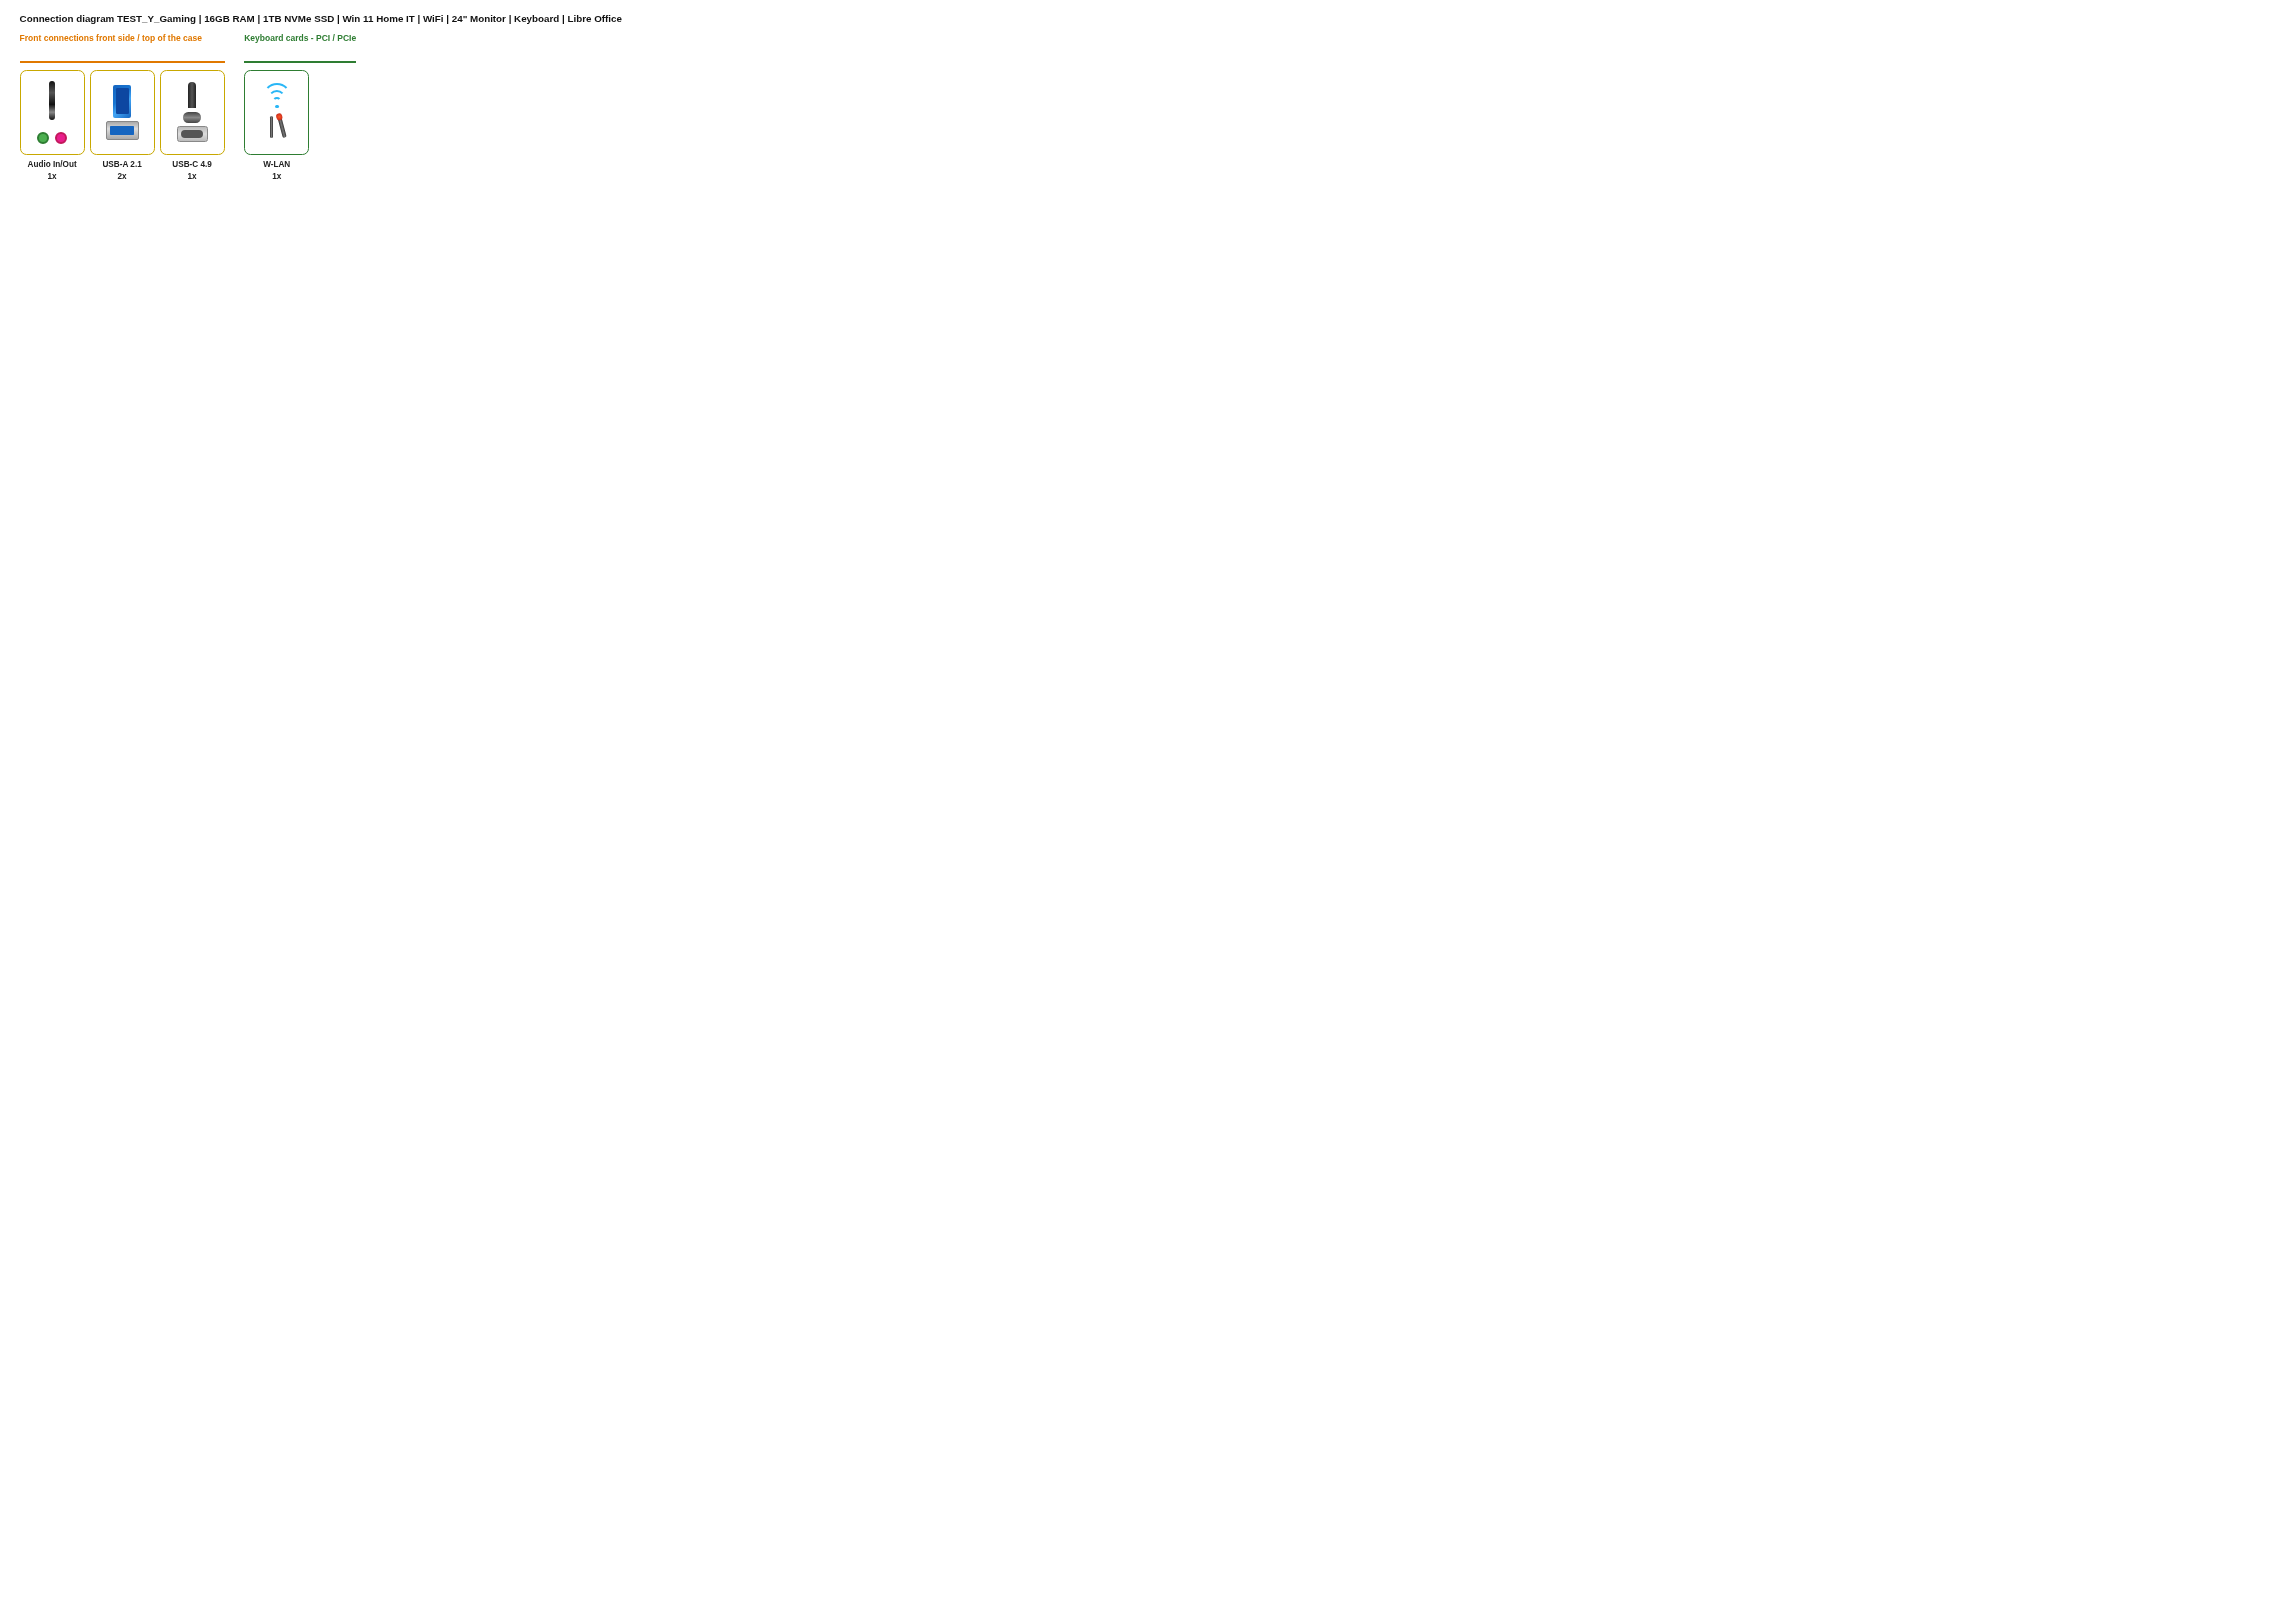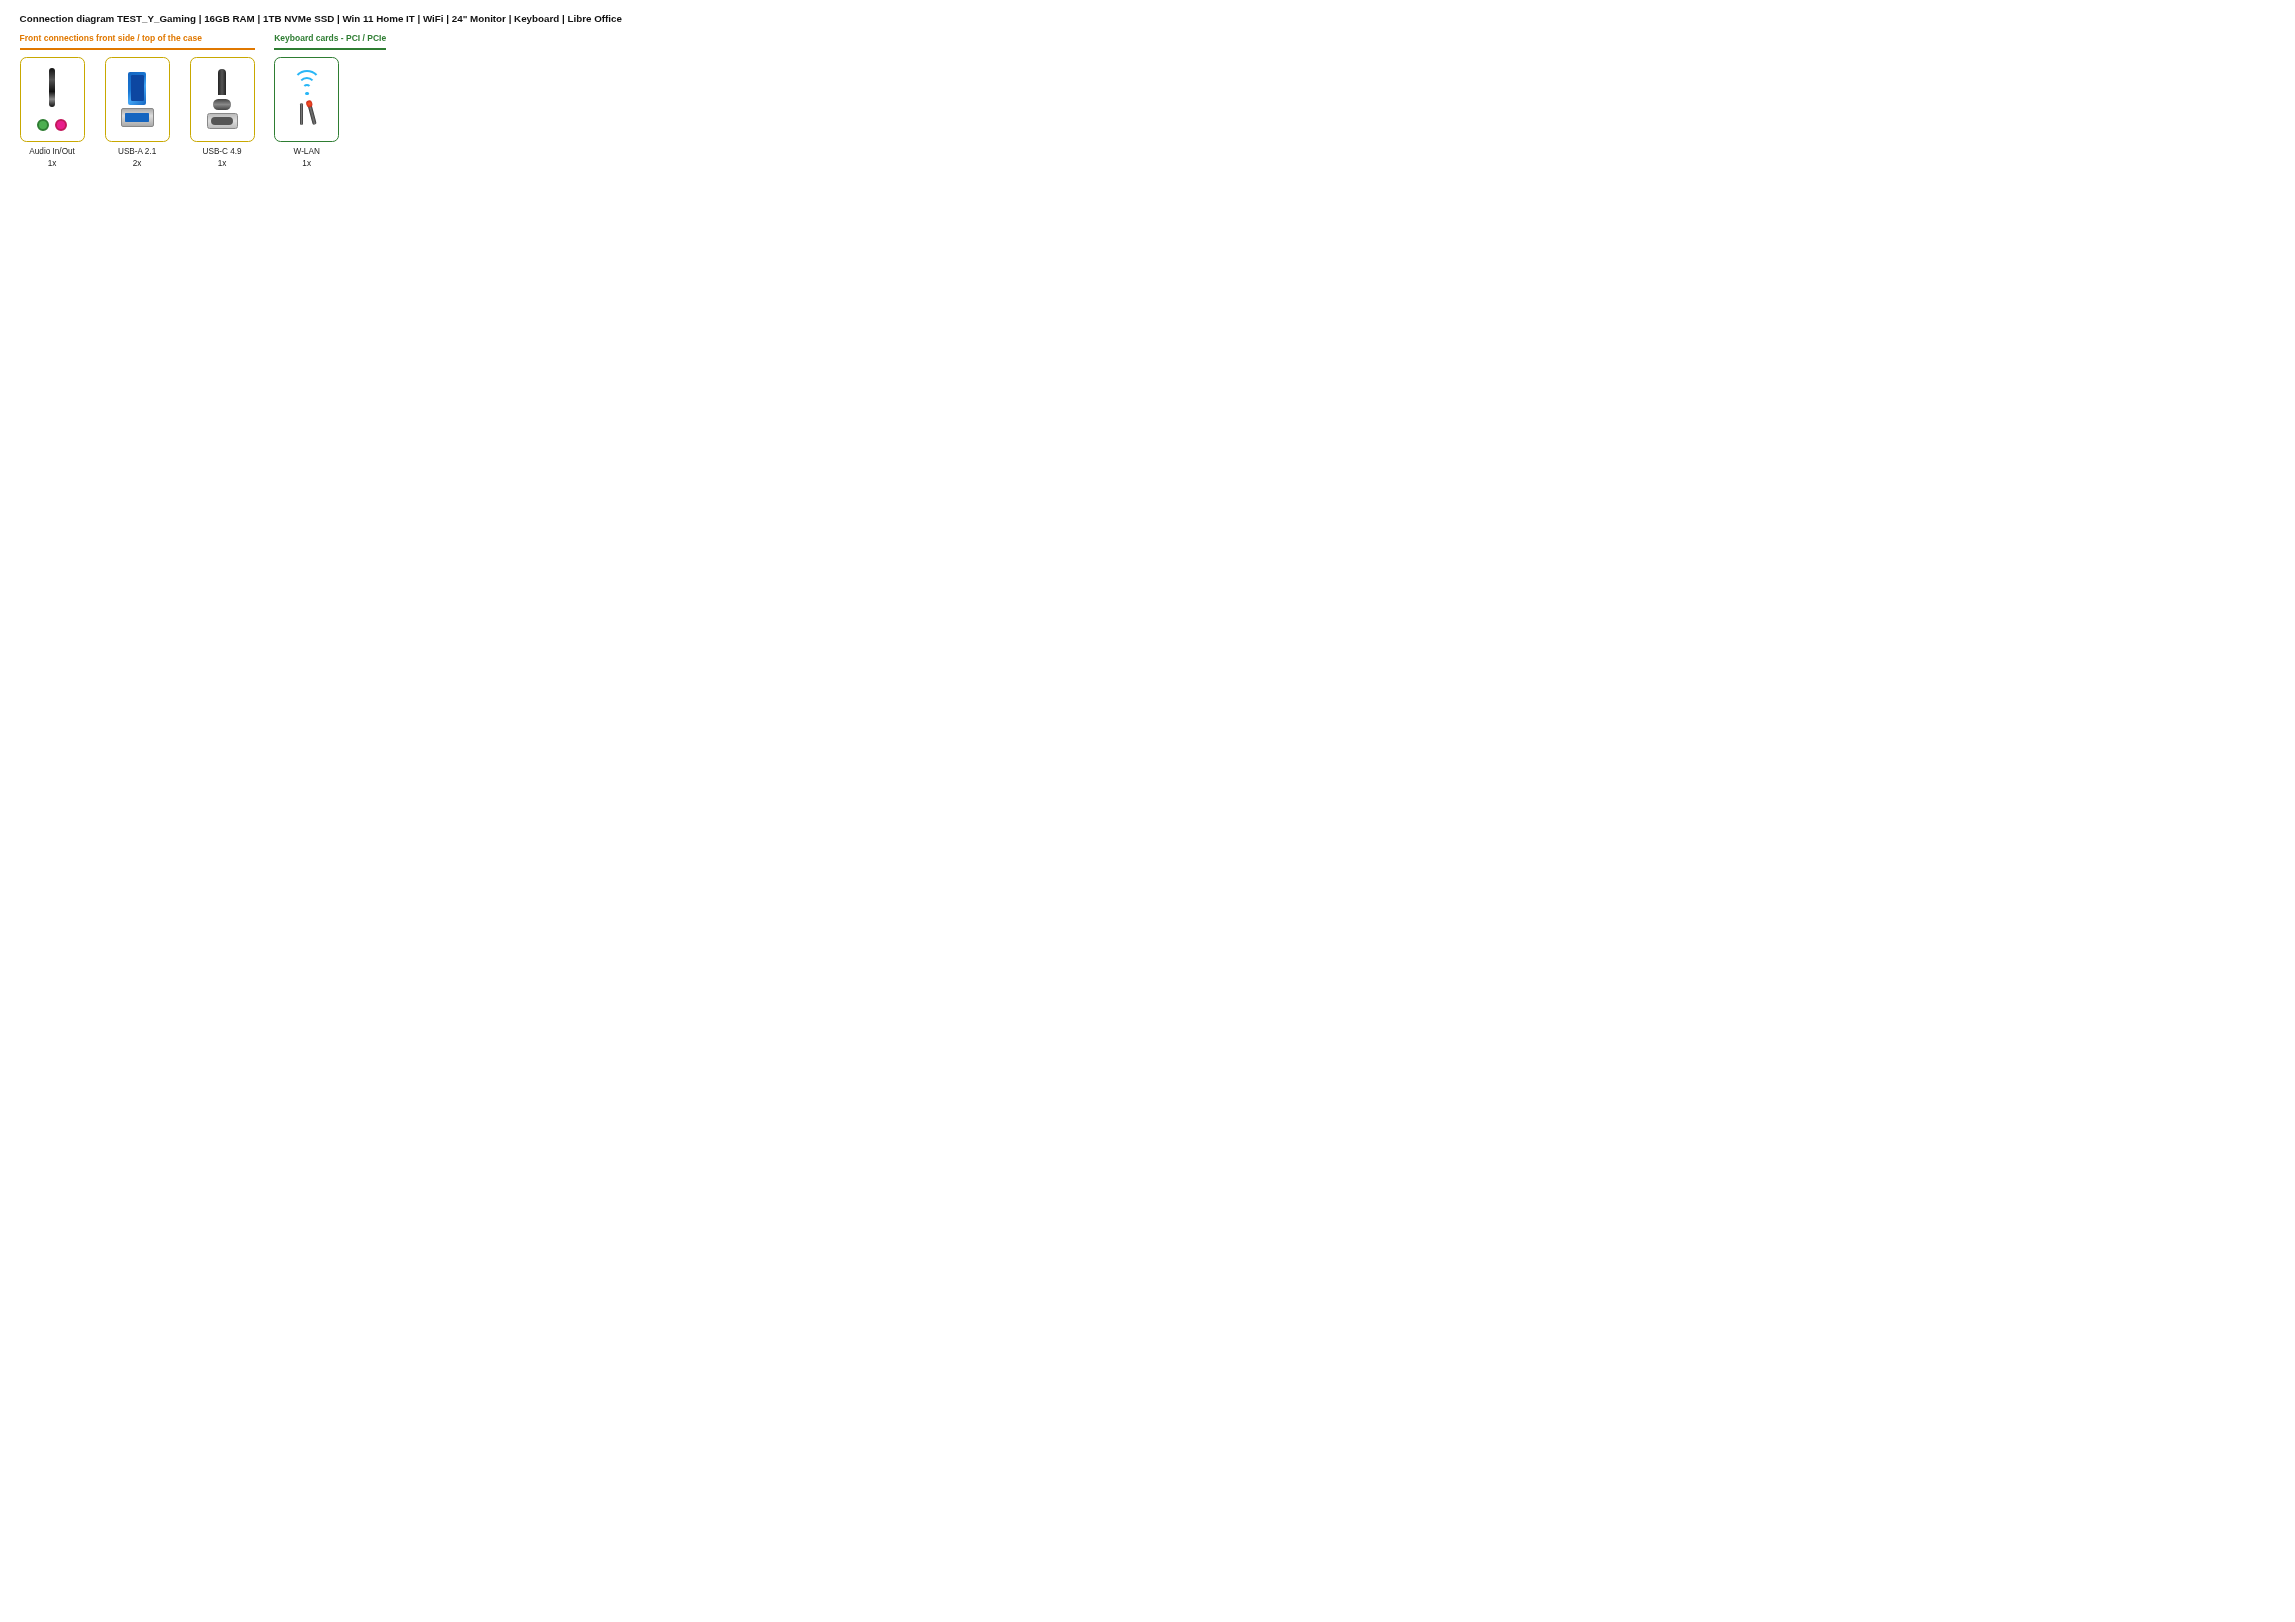--- a/index.html
+++ b/index.html
@@ -41,7 +41,7 @@
       font-weight: bold;
       font-size: 8.5px;
       margin-bottom: 3.9px;
-      padding-bottom: 5px;
+      padding-bottom: 18px;
       border-bottom: 2px solid;
       display: inline-block;
     }

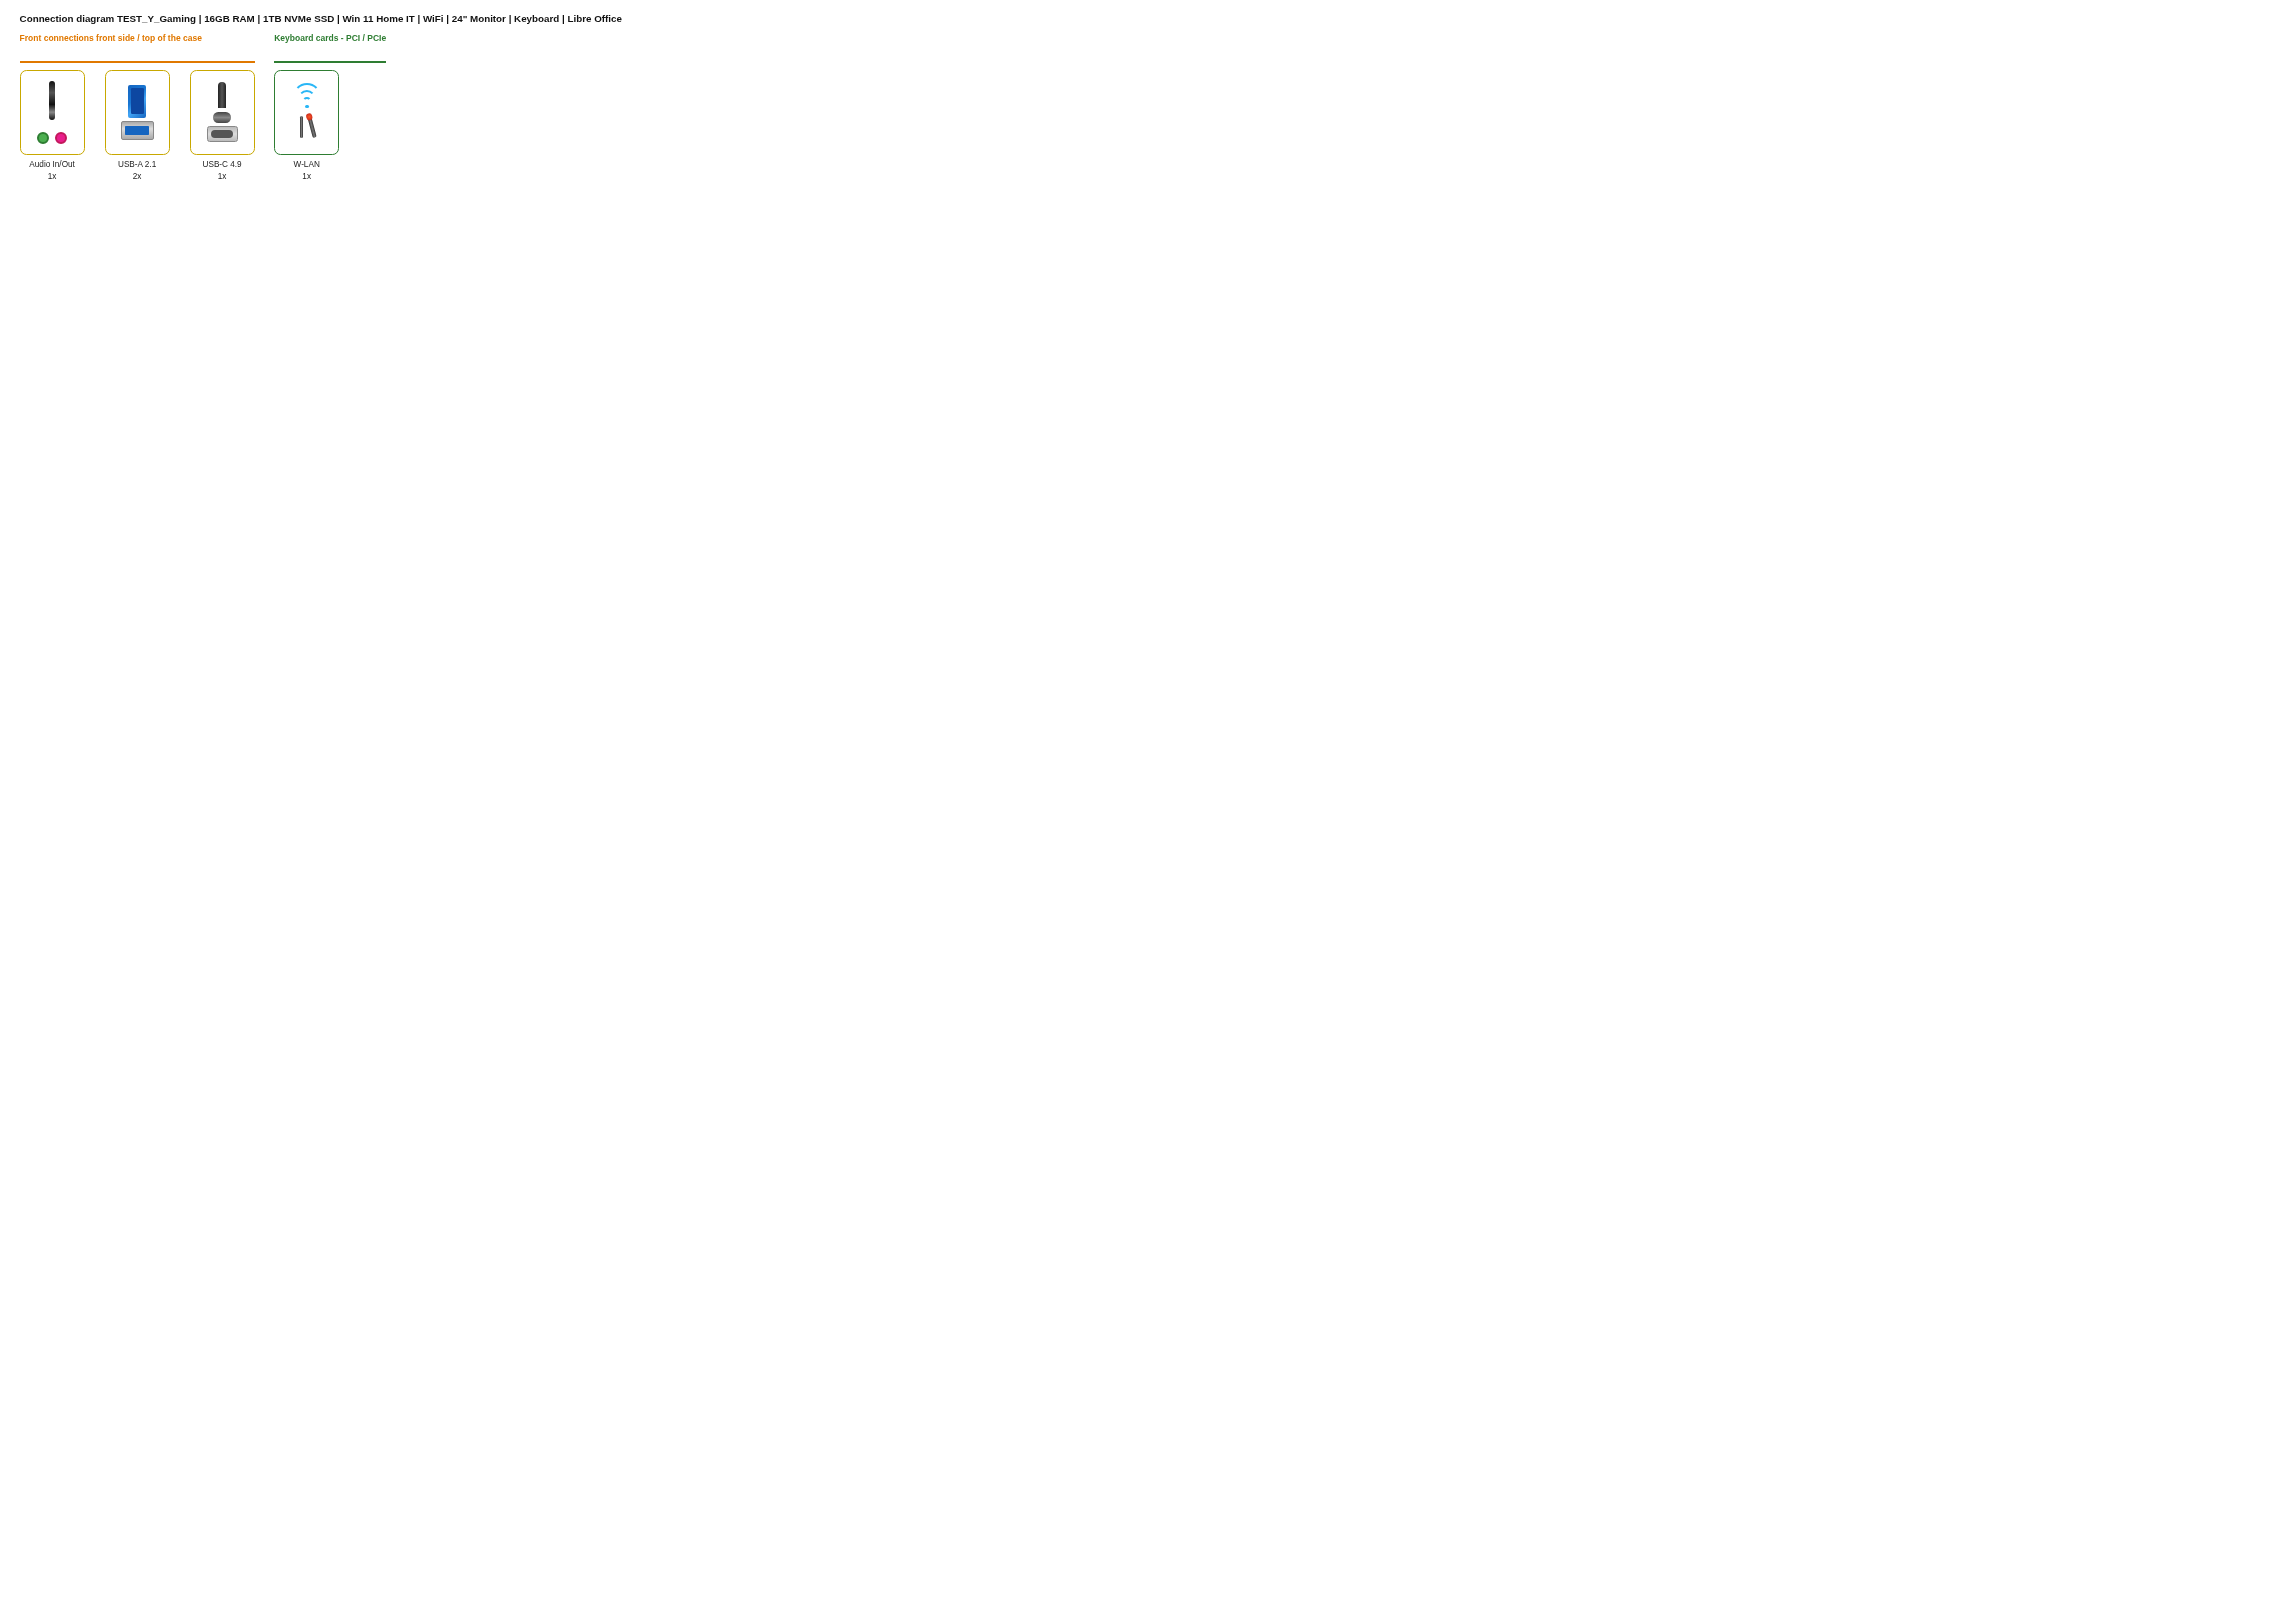--- a/index.html
+++ b/index.html
@@ -59,8 +59,9 @@
     .cards-row {
       display: flex;
       flex-direction: row;
-      gap: 20px;
+      gap: 5px;
       margin-top: 2.6px;
+      font-weight: bold;
     }
 
     .card {

